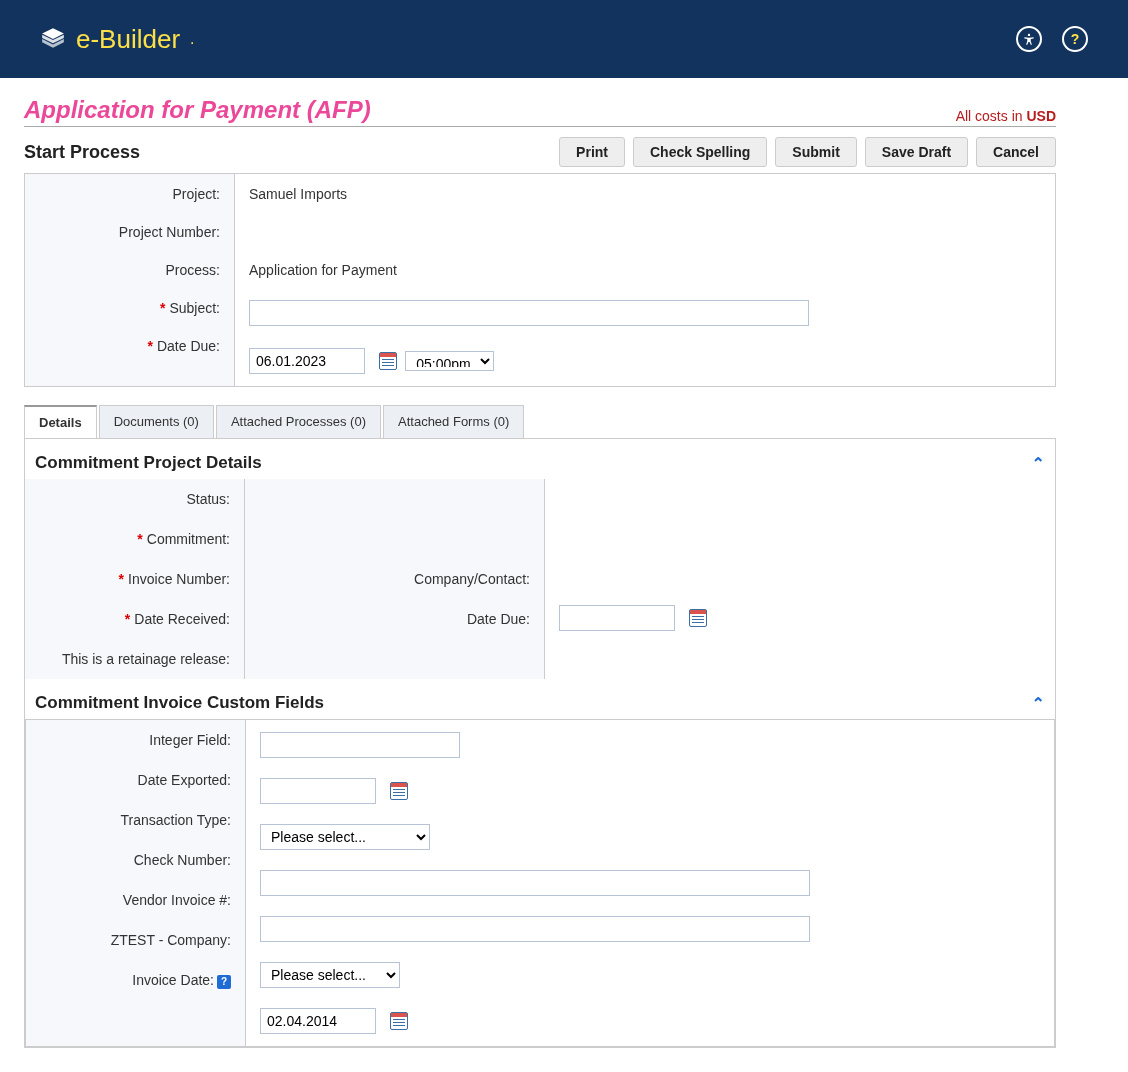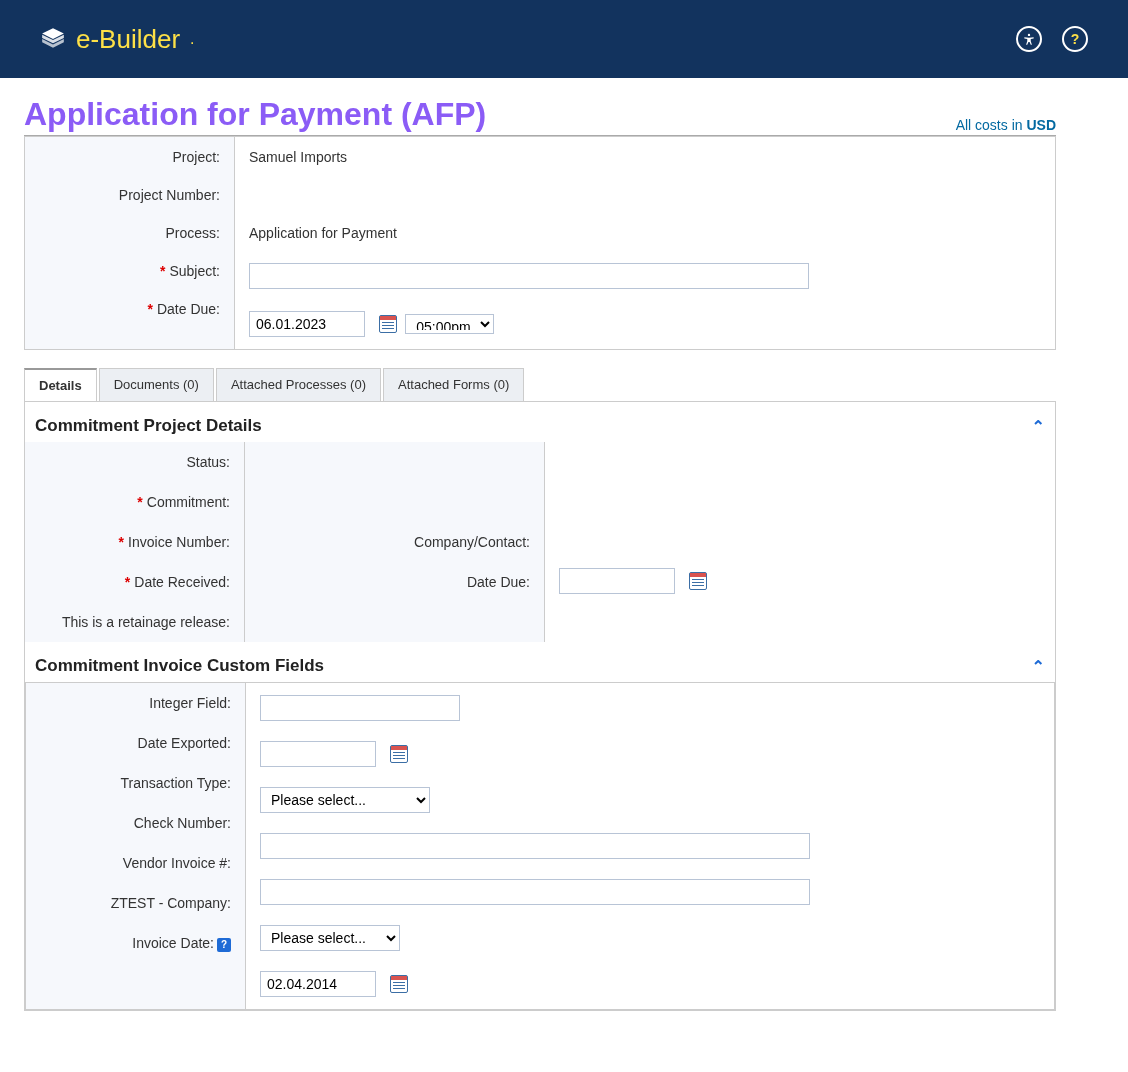--- a/index.html
+++ b/index.html
@@ -51,10 +51,11 @@
     padding-bottom: 2px;
   }
   .page-title {
-    font-size: 32px;
+    font-size: 24px;
     font-weight: 700;
     margin: 0;
-    color: #8b5cf6;
+    color: #ec4899;
+    font-style: italic;
   }
   .currency-note { font-size: 14px; color: #0369a1; }
   .currency-note b { font-weight: 700; }

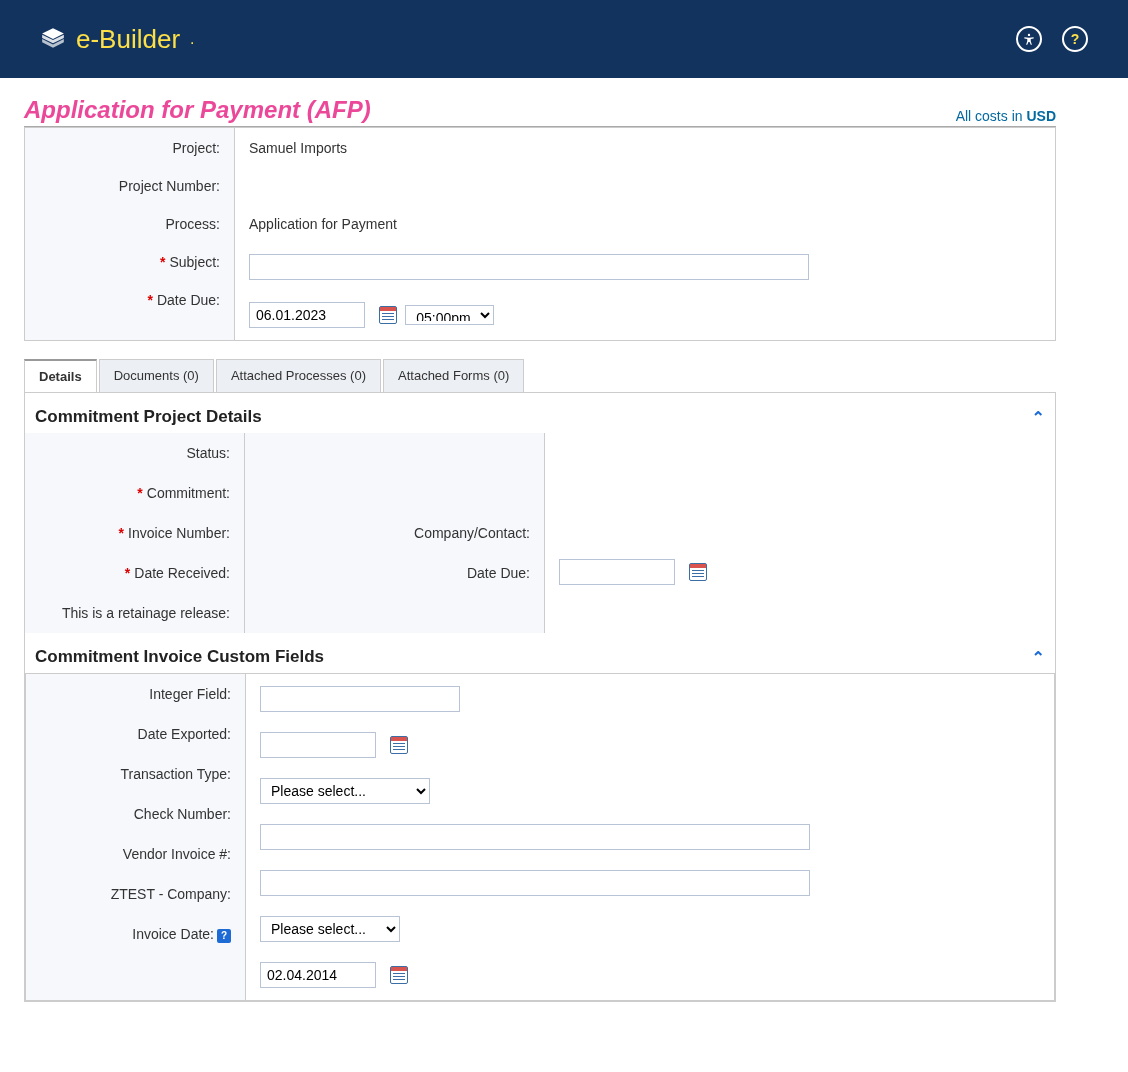--- a/index.html
+++ b/index.html
@@ -57,7 +57,7 @@
     color: #ec4899;
     font-style: italic;
   }
-  .currency-note { font-size: 14px; color: #0369a1; }
+  .currency-note { font-size: 14px; color: #b91c1c; }
   .currency-note b { font-weight: 700; }
   .subheader {
     display: flex;

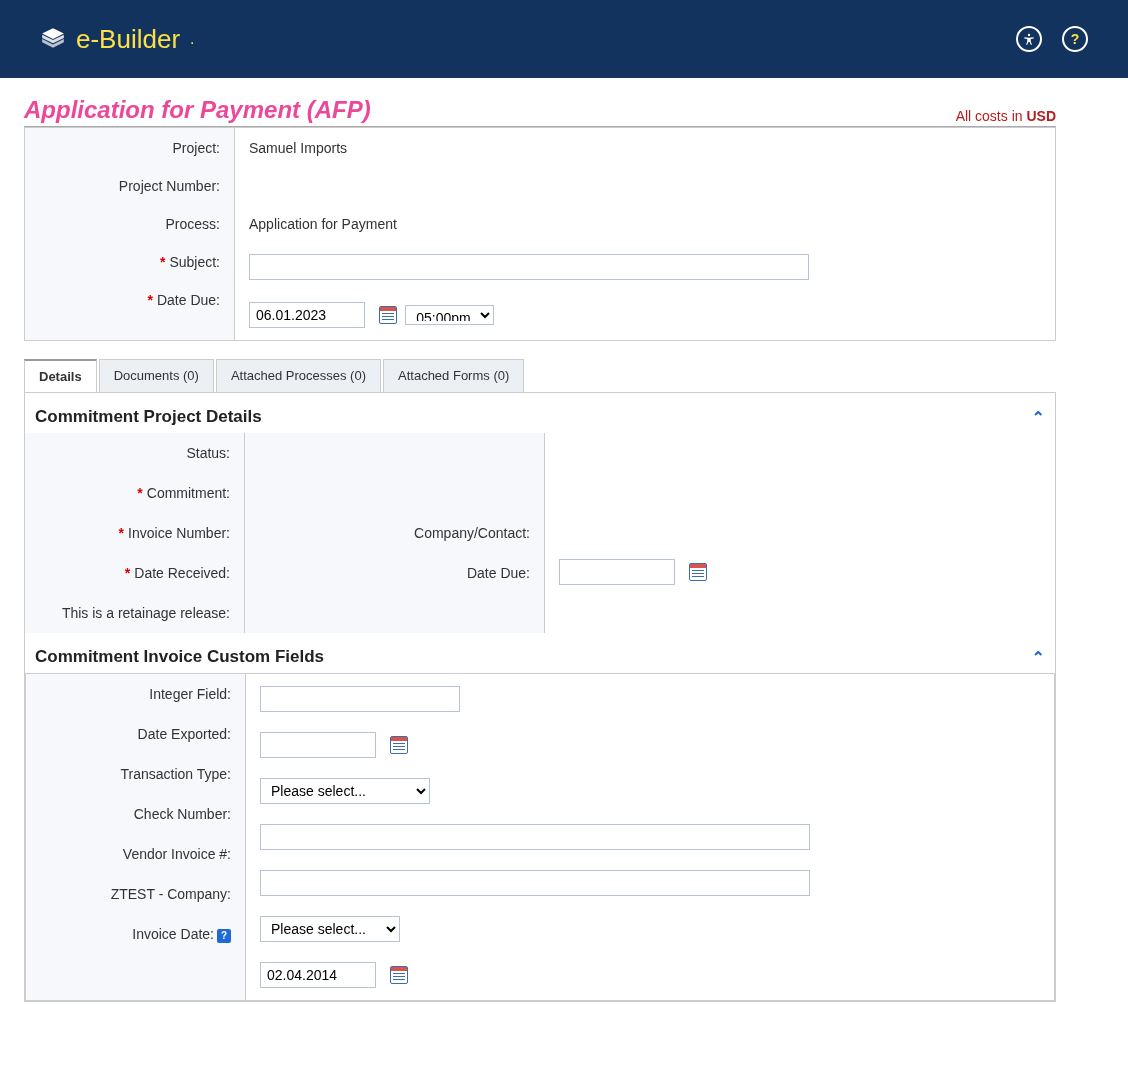--- a/index.html
+++ b/index.html
@@ -257,6 +257,16 @@
     </div>
   </div>
 
+  <div class="subheader">
+    <div class="start-process">Start Process</div>
+    <div class="btn-row">
+      <button class="btn">Print</button>
+      <button class="btn">Check Spelling</button>
+      <button class="btn">Submit</button>
+      <button class="btn">Save Draft</button>
+      <button class="btn">Cancel</button>
+    </div>
+  </div>
 
   <div class="panel">
     <div class="label-col">

